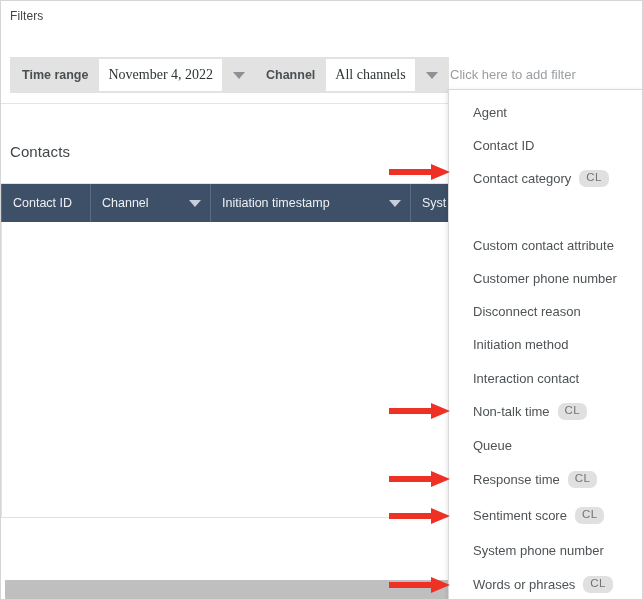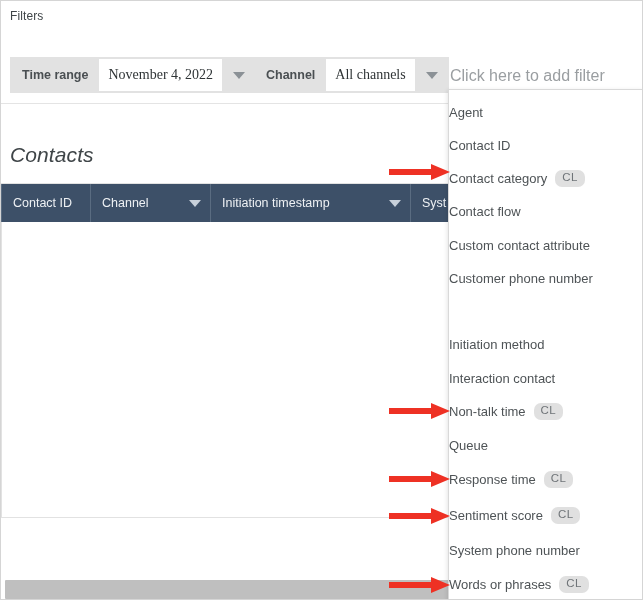--- a/index.html
+++ b/index.html
@@ -84,7 +84,7 @@
     position: absolute;
     left: 449px;
     top: 66px;
-    font-size: 16px;
+    font-size: 13px;
     color: #9a9ea1;
     white-space: nowrap;
   }

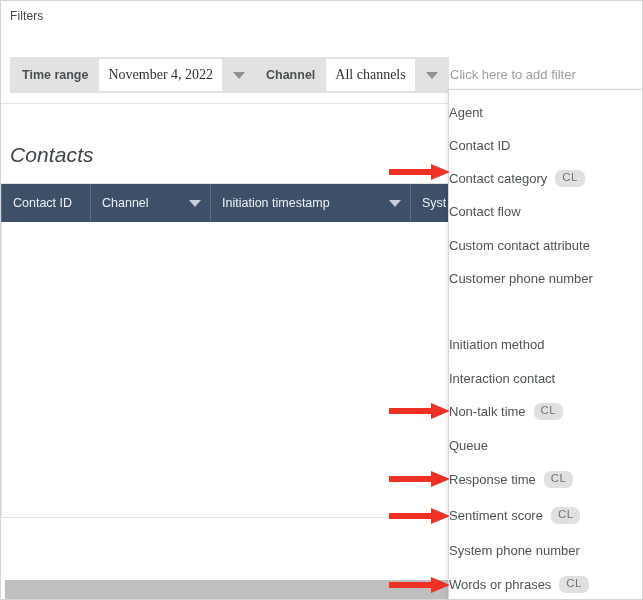--- a/index.html
+++ b/index.html
@@ -203,7 +203,7 @@
     height: 33px;
     display: flex;
     align-items: center;
-    padding-left: 0;
+    padding-left: 24px;
     box-sizing: border-box;
     font-size: 13px;
     color: #4e5356;

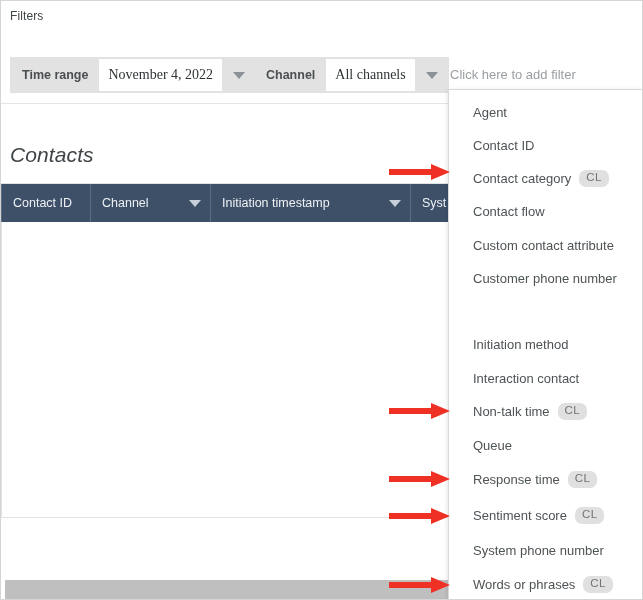--- a/index.html
+++ b/index.html
@@ -103,10 +103,9 @@
     position: absolute;
     left: 9px;
     top: 26px;
-    font-size: 21px;
+    font-size: 15px;
     color: #3f4548;
     letter-spacing: .1px;
-    font-style: italic;
   }
   .table-wrap {
     position: absolute;

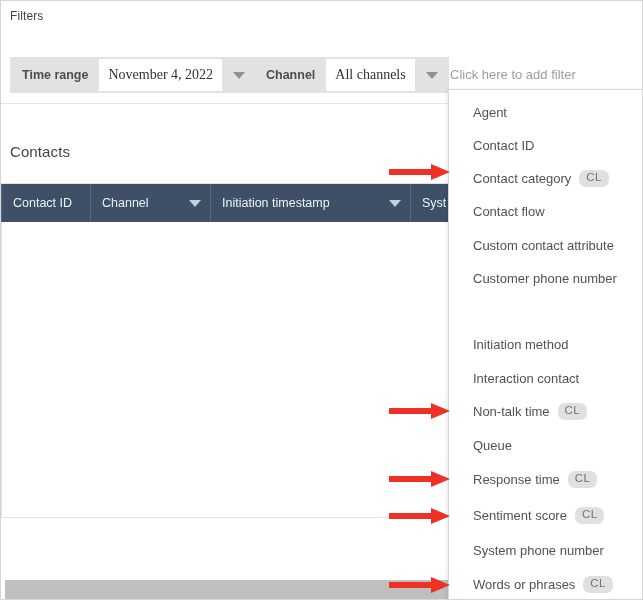--- a/index.html
+++ b/index.html
@@ -300,9 +300,6 @@
       <span class="dd-label">Contact category</span>
       <span class="cl-badge">CL</span>
     </div>
-    <div class="dd-item" style="top:105px">
-      <span class="dd-label">Contact flow</span>
-    </div>
     <div class="dd-item" style="top:139px">
       <span class="dd-label">Custom contact attribute</span>
     </div>

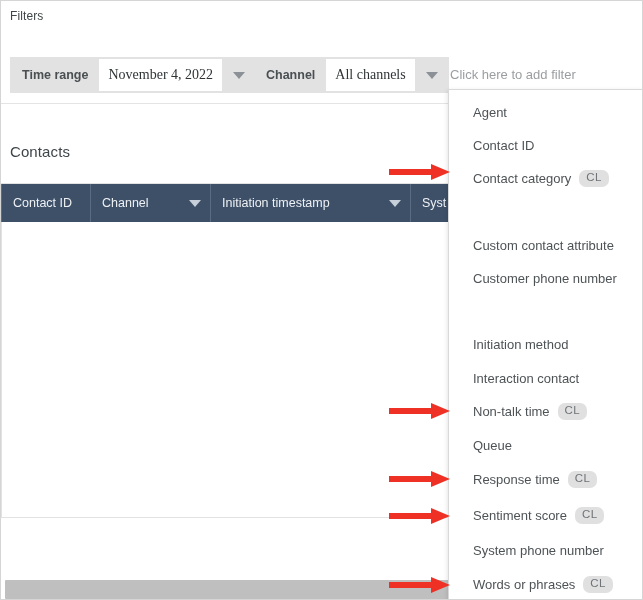--- a/index.html
+++ b/index.html
@@ -306,6 +306,9 @@
     <div class="dd-item" style="top:172px">
       <span class="dd-label">Customer phone number</span>
     </div>
+    <div class="dd-item" style="top:205px">
+      <span class="dd-label">Disconnect reason</span>
+    </div>
     <div class="dd-item" style="top:238px">
       <span class="dd-label">Initiation method</span>
     </div>

